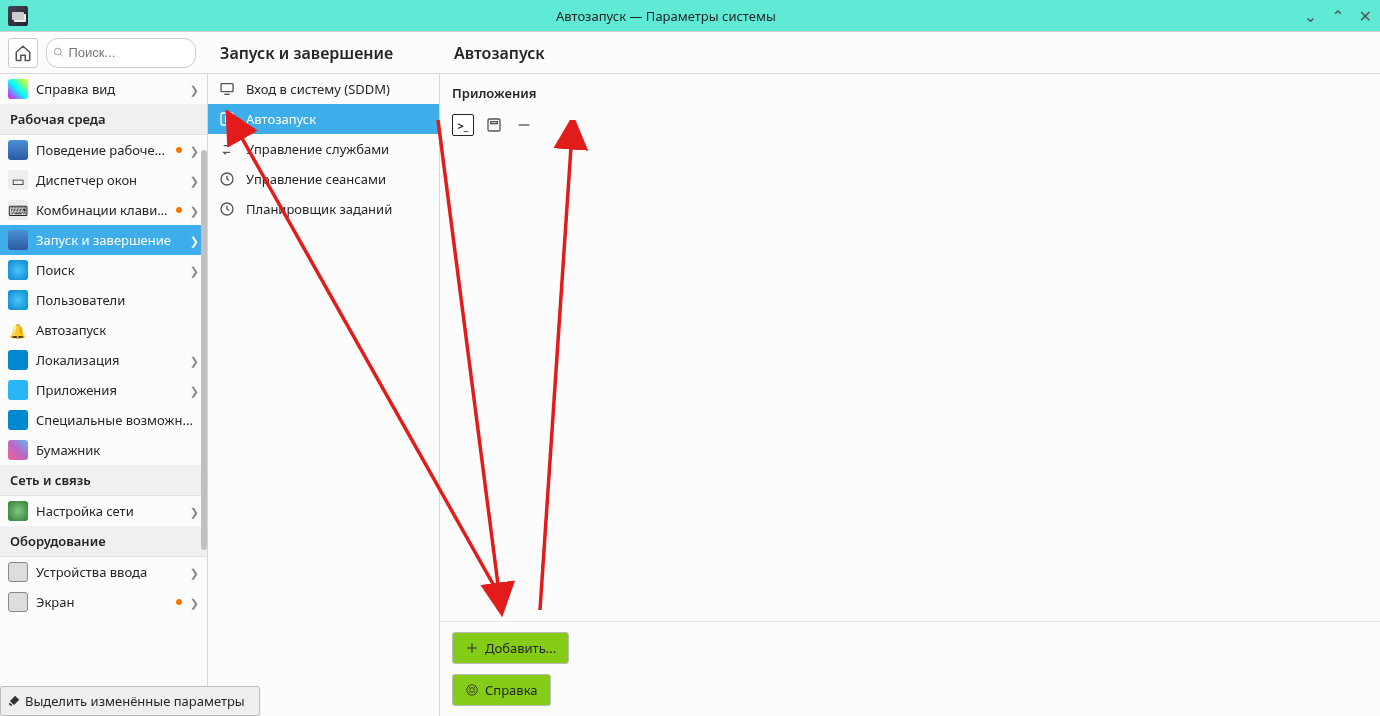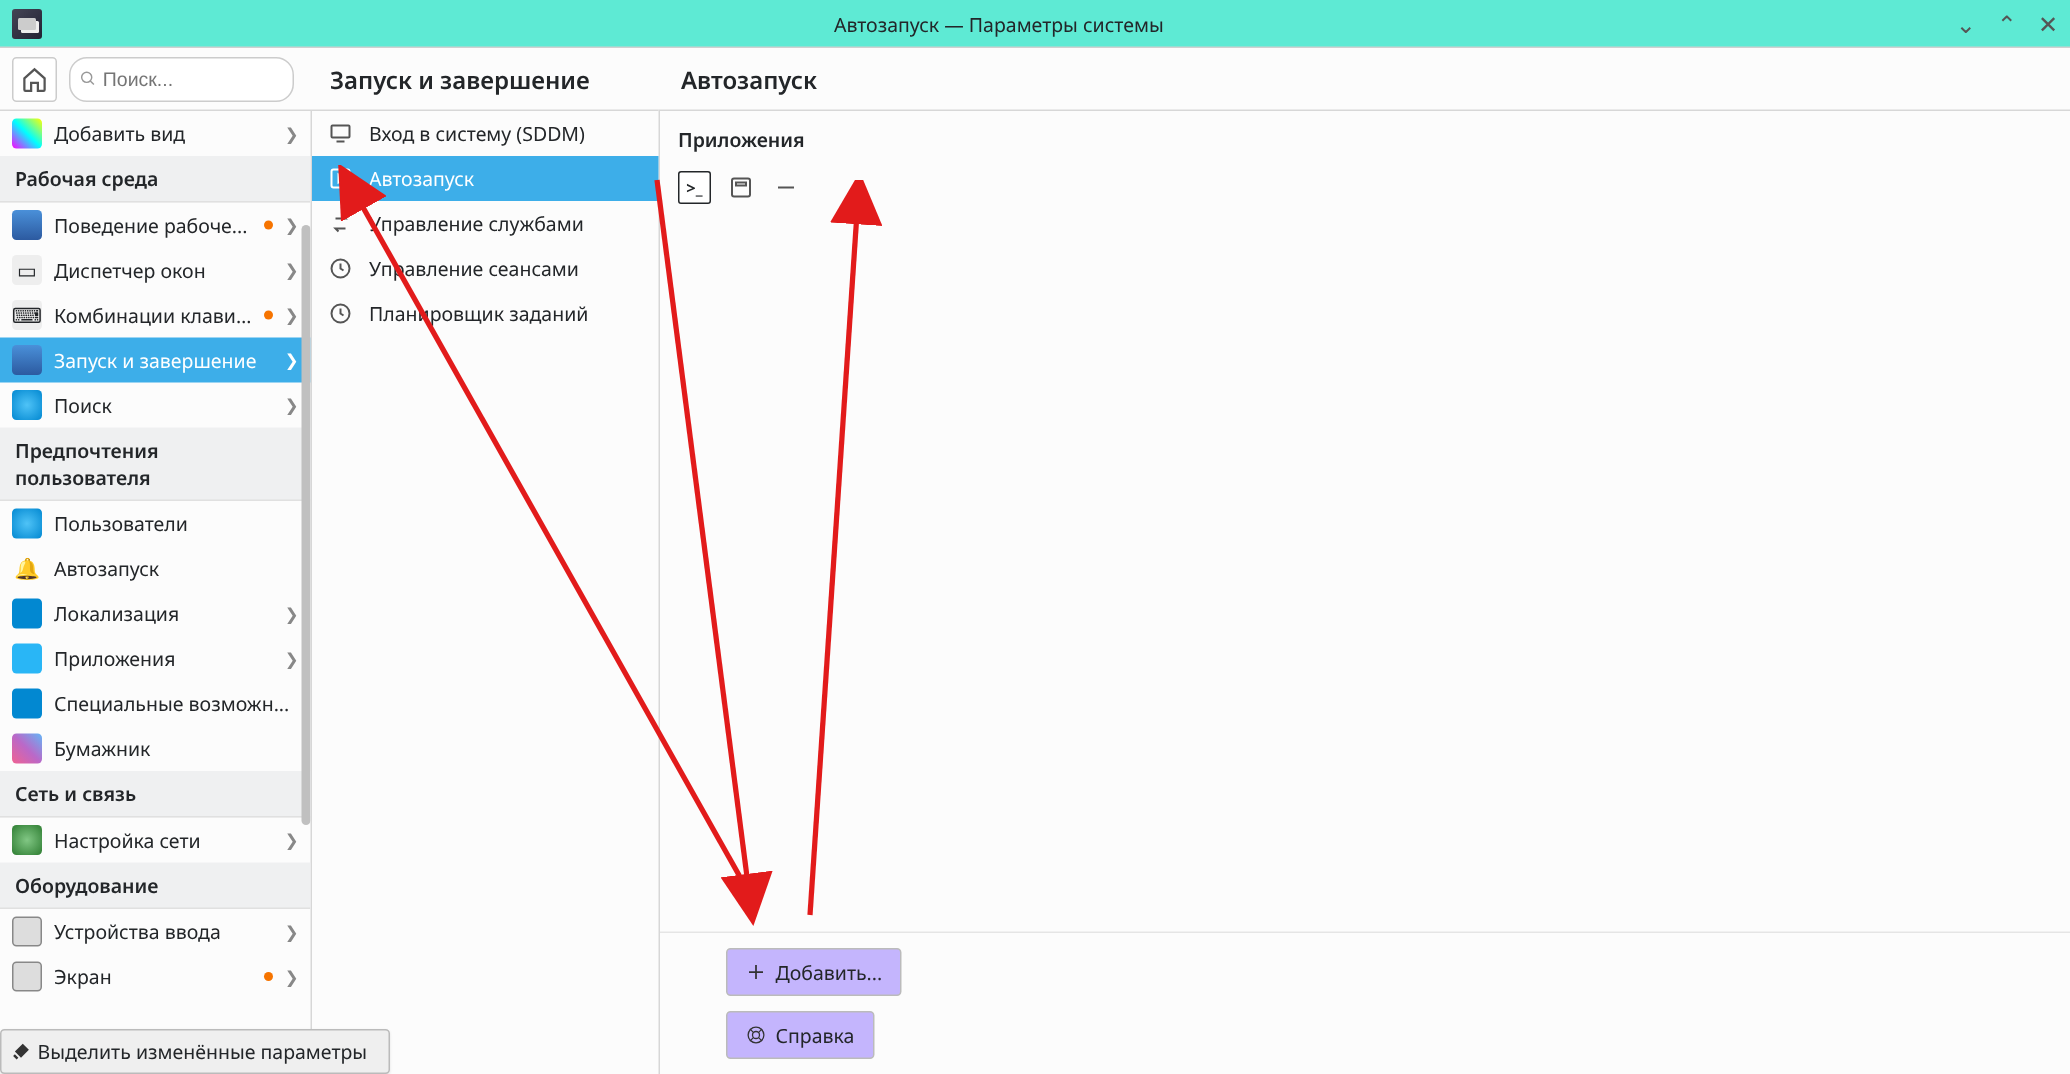--- a/index.html
+++ b/index.html
@@ -113,7 +113,7 @@
     <div class="scrollbar-fake"></div>
   <div class="cat-item">
         <div class="ic ic-appearance"></div>
-        <div class="lbl">Добавить вид</div>
+        <div class="lbl">Справка вид</div>
         <div class="chev">❯</div>
       </div>
       <div class="cat-header">Рабочая среда</div>

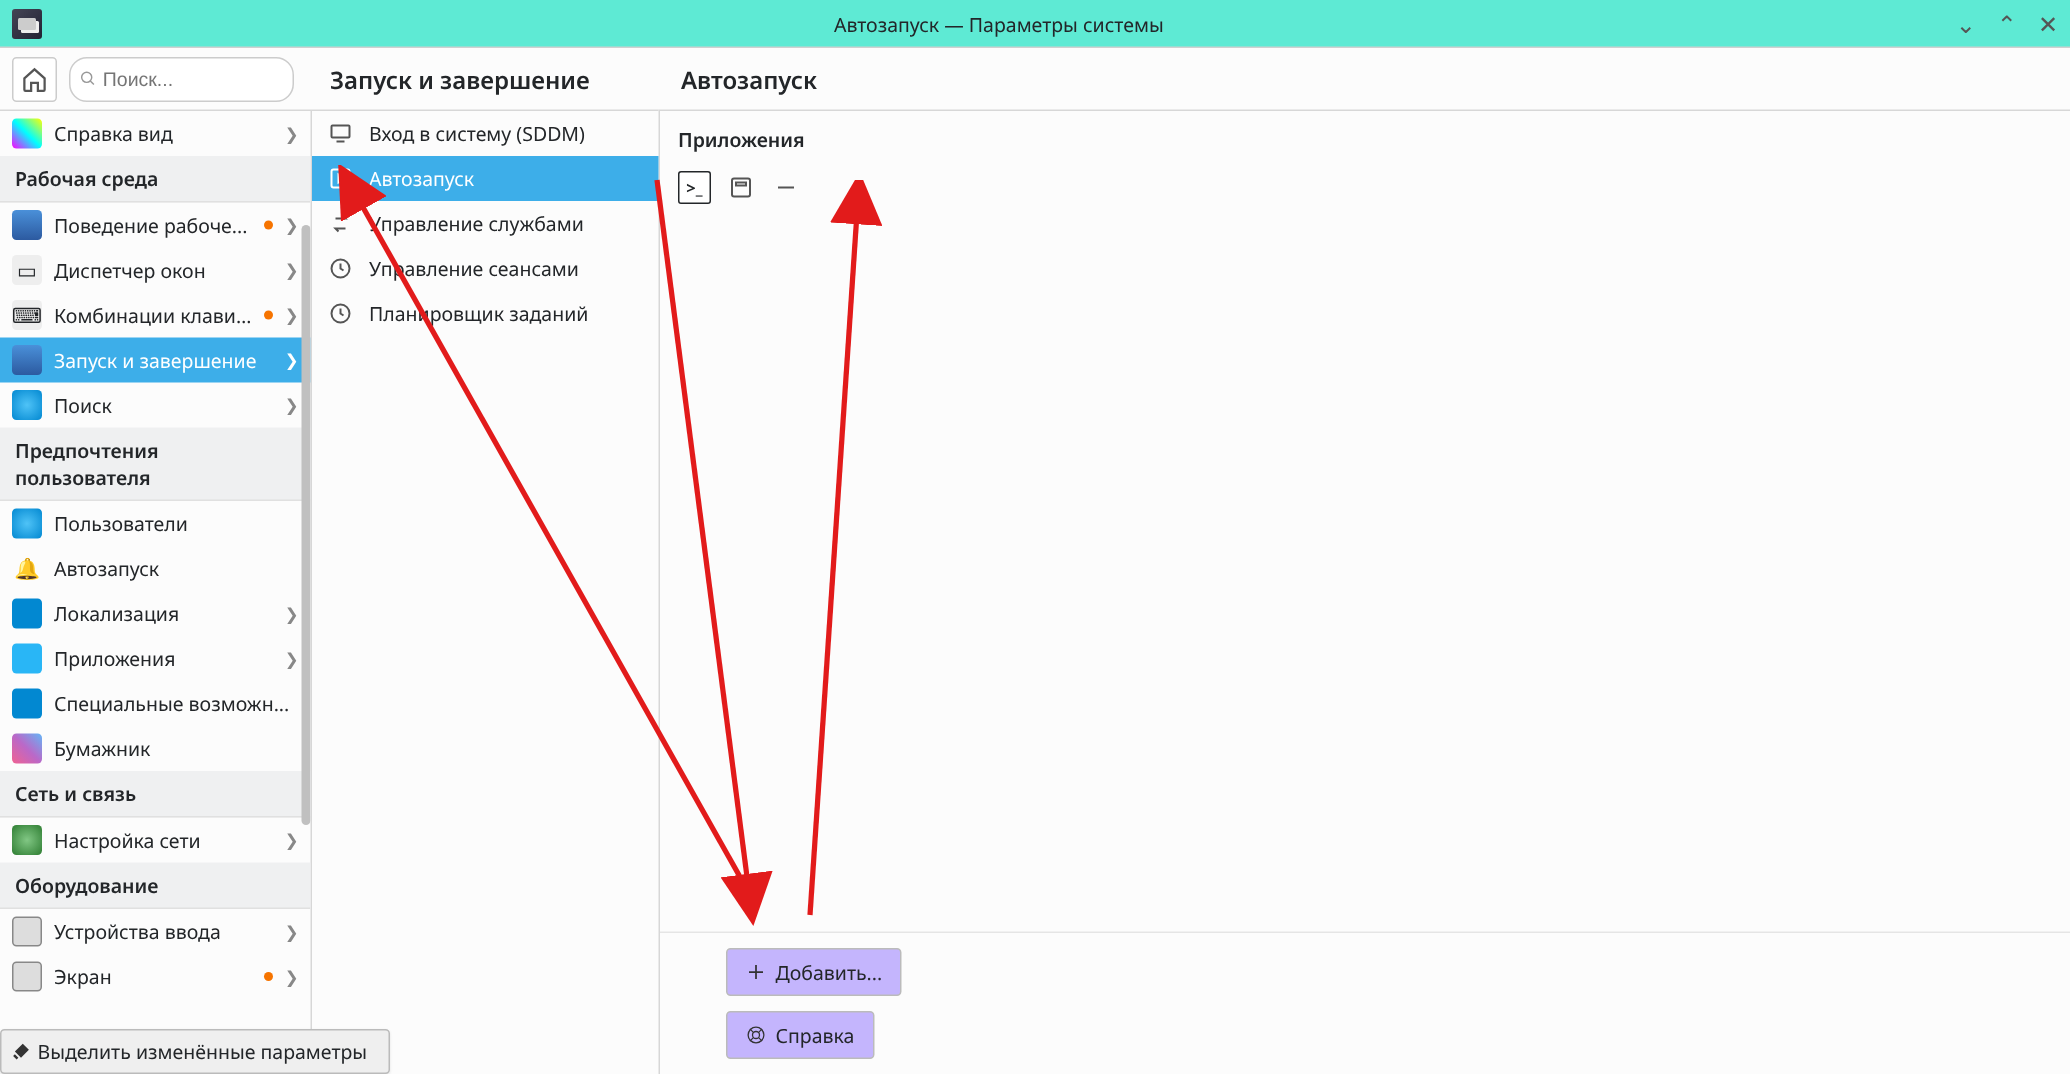--- a/index.html
+++ b/index.html
@@ -144,7 +144,6 @@
         <div class="lbl">Поиск</div>
         <div class="chev">❯</div>
       </div>
-      <div class="cat-header">Предпочтения пользователя</div>
       <div class="cat-item">
         <div class="ic ic-users"></div>
         <div class="lbl">Пользователи</div>

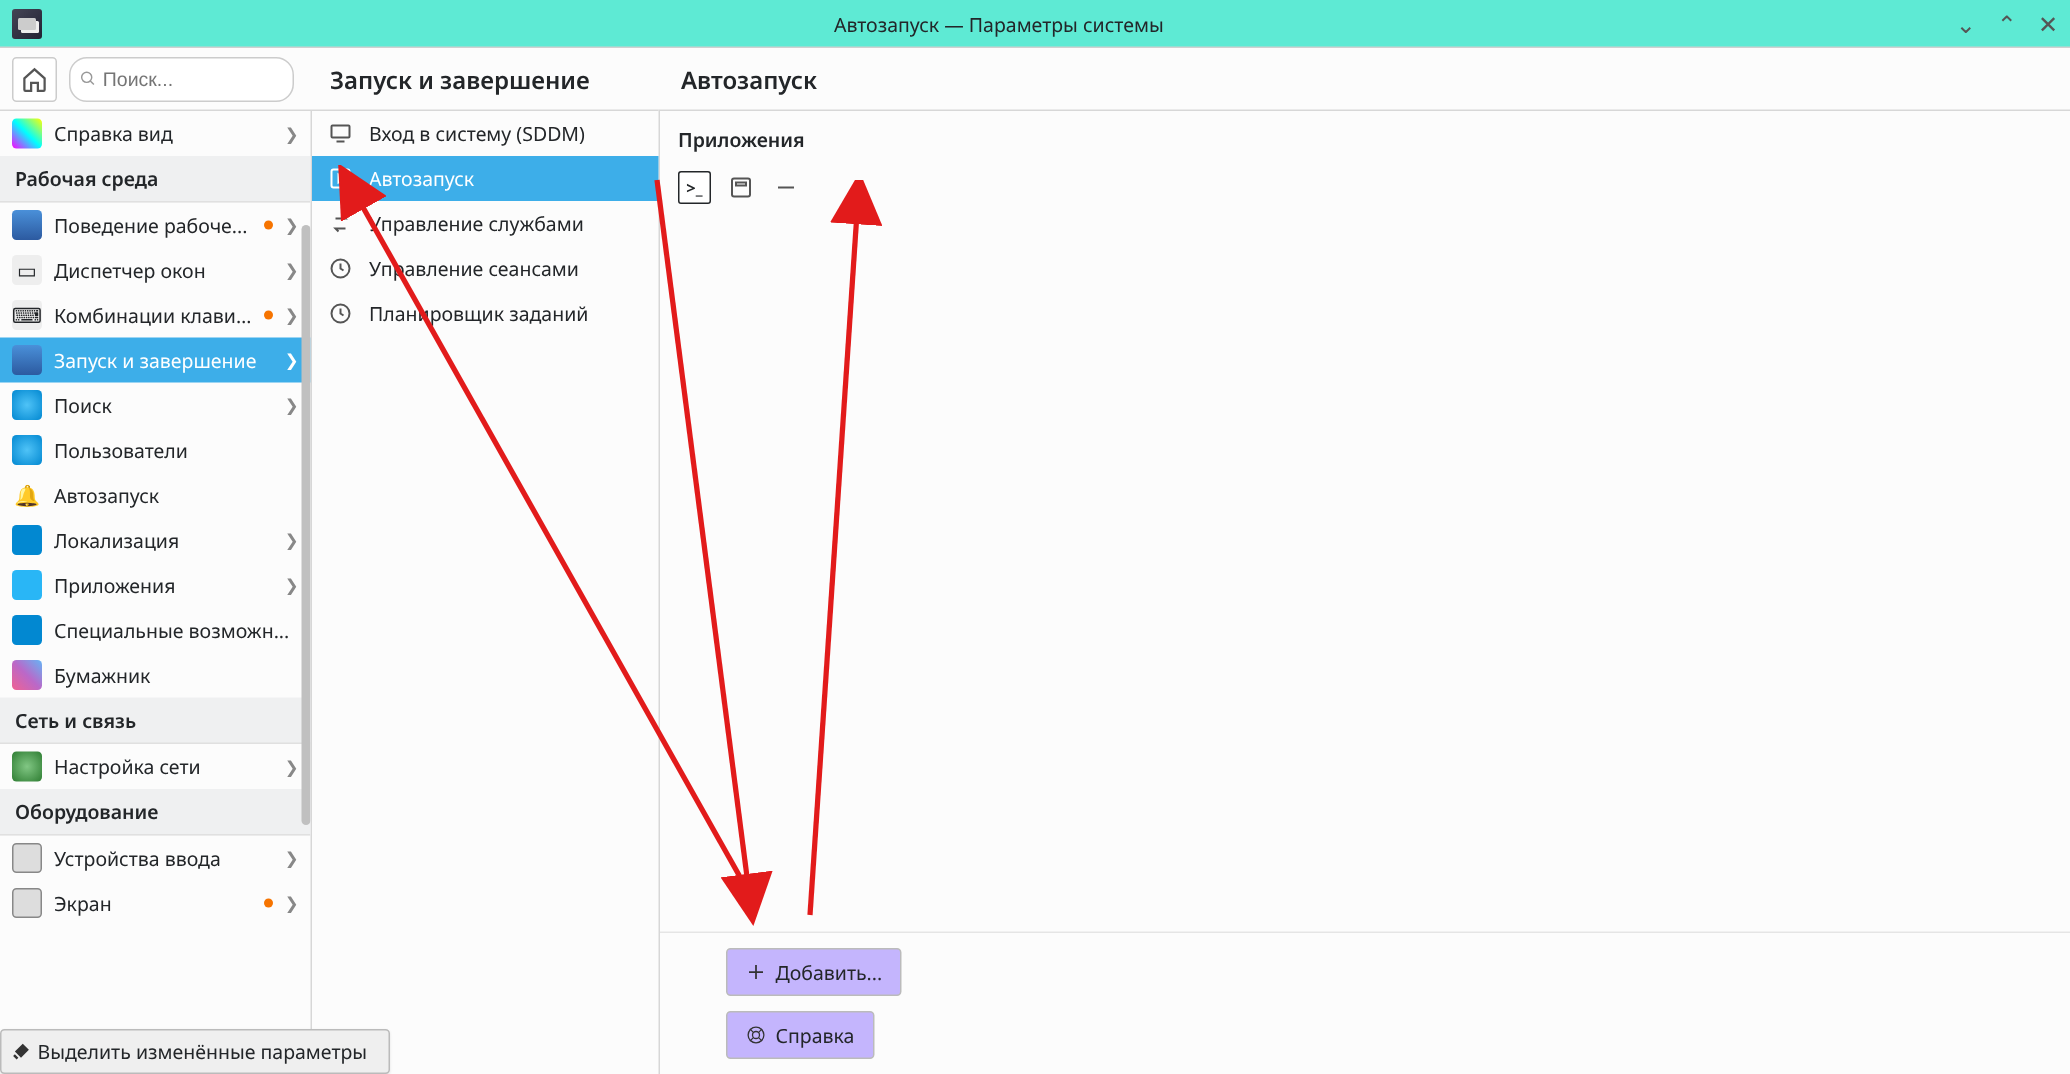--- a/index.html
+++ b/index.html
@@ -50,7 +50,7 @@
 .app-row .ctrl { width: 20px; height: 20px; display:flex; align-items:center; justify-content:center; color:#555; cursor:pointer; }
 
 .content-footer { padding: 10px 12px; display: flex; flex-direction: column; gap: 10px; border-top: 1px solid #e5e5e5; }
-.btn { display: inline-flex; align-items: center; gap: 6px; border: 1px solid #bbb; background: #c4b5fd; border-radius: 3px; padding: 6px 12px; cursor: pointer; font-size: 13px; width: fit-content; margin-left: 32px; }
+.btn { display: inline-flex; align-items: center; gap: 6px; border: 1px solid #bbb; background: #84cc16; border-radius: 3px; padding: 6px 12px; cursor: pointer; font-size: 13px; width: fit-content; }
 
 svg.arrow { position: absolute; pointer-events: none; z-index: 100; }
 

